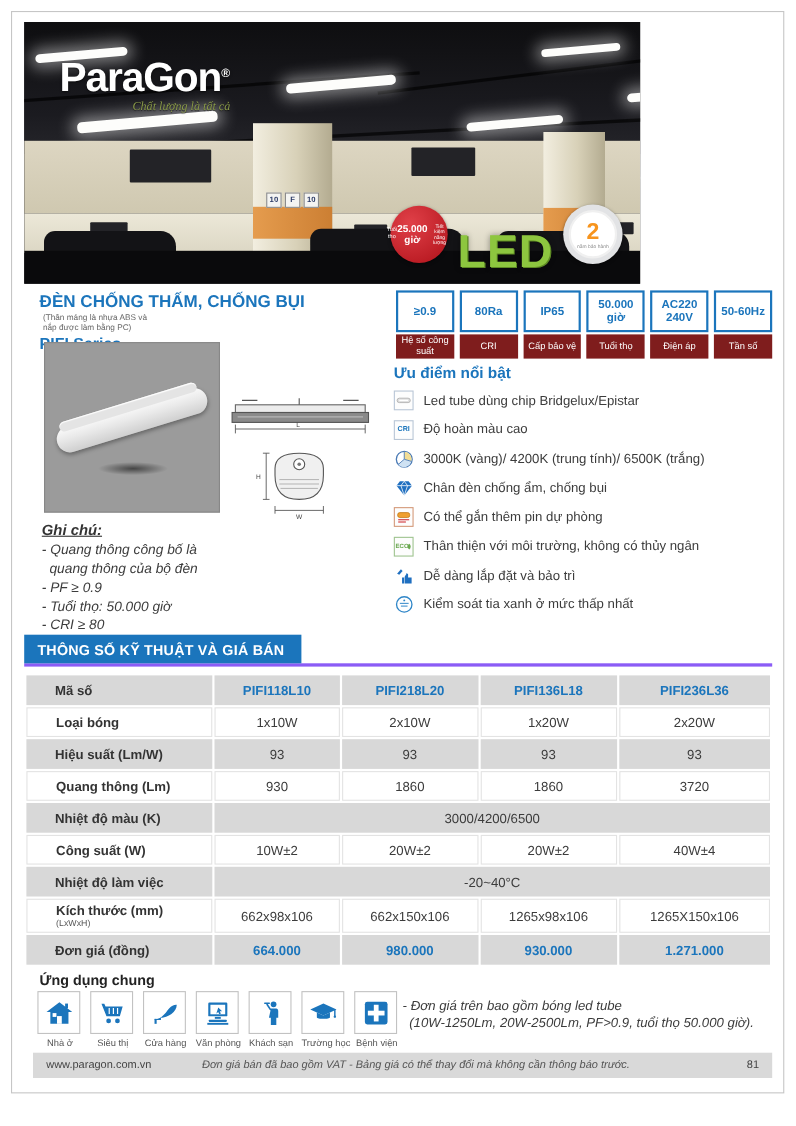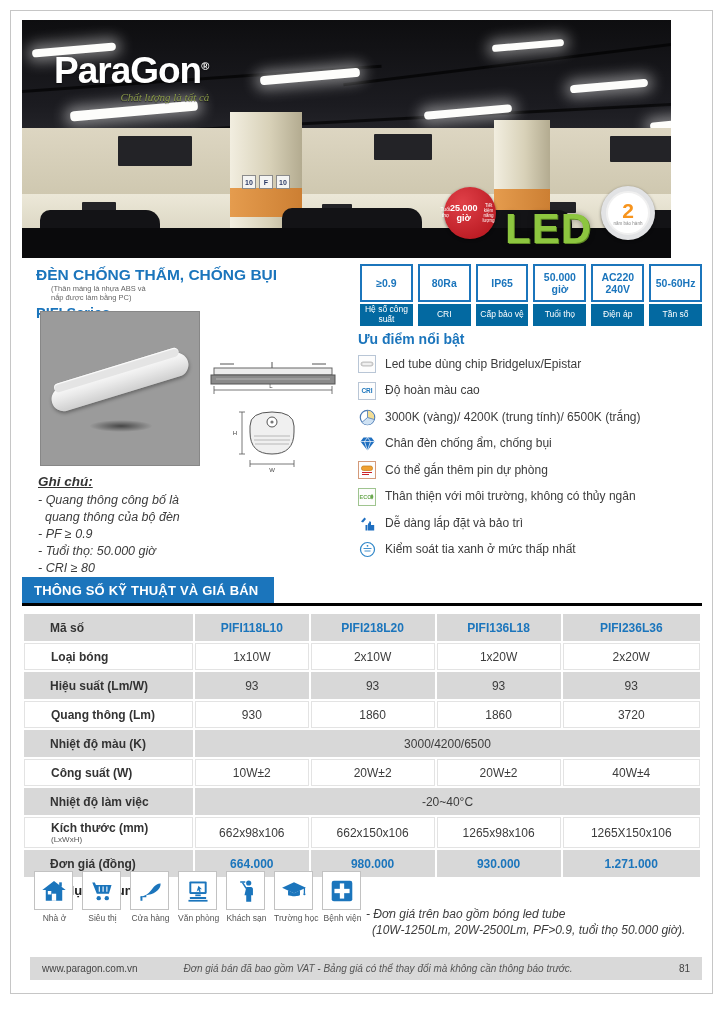--- a/index.html
+++ b/index.html
@@ -8,7 +8,7 @@
   .frame{position:absolute;left:10px;top:10px;width:701px;height:982px;border:1px solid #c6c6c6;}
 
   
-  .photo{position:absolute;left:22px;top:20px;width:649px;height:238px;background:#141418;overflow:hidden;}
+  .photo{position:absolute;left:22px;top:20px;width:560px;height:238px;background:#141418;overflow:hidden;}
   .ceiling{position:absolute;left:0;top:0;right:0;height:120px;background:linear-gradient(180deg,#0e0e10,#1b1b20 70%,#26262b);}
   .beam{position:absolute;height:3px;background:rgba(0,0,0,.65);transform:rotate(-4deg);}
   .lightbar{position:absolute;background:#fdfdfb;border-radius:4px;transform:rotate(-5deg);

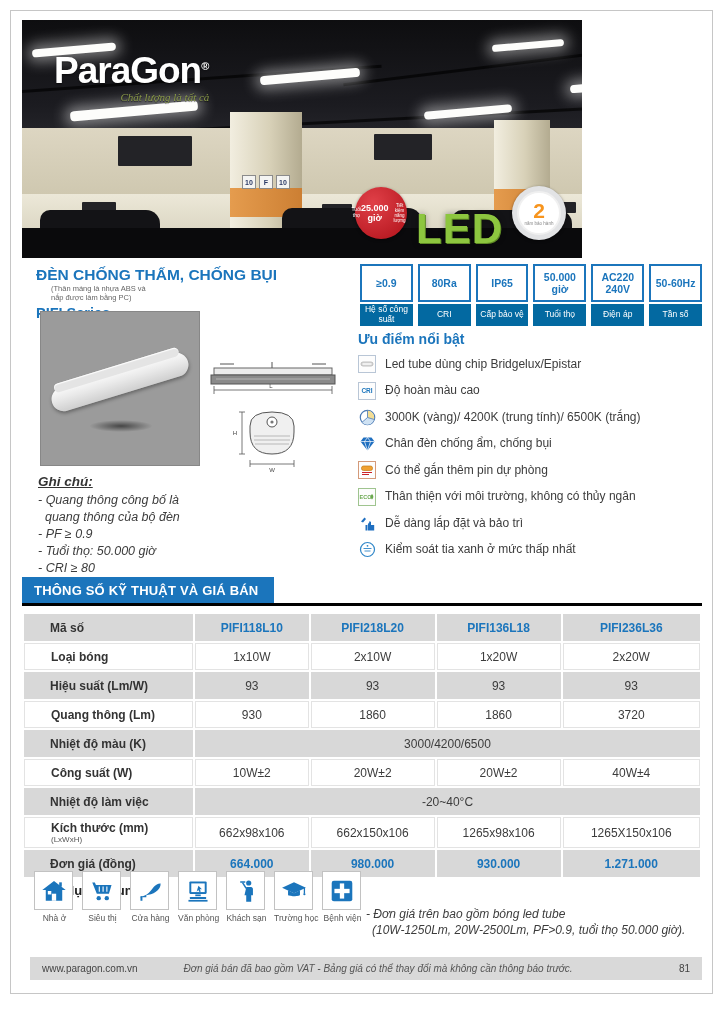--- a/index.html
+++ b/index.html
@@ -53,7 +53,7 @@
   
   .title-block{position:absolute;left:36px;top:266px;width:330px;}
   .page-title{font-size:15.5px;font-weight:bold;color:#1b75bc;line-height:1.1;display:inline;}
-  .title-note{font-size:7.5px;color:#666;display:inline-block;width:96px;vertical-align:top;line-height:1.25;margin-left:15px;}
+  .title-note{font-size:7.5px;color:#666;display:inline-block;width:96px;vertical-align:top;line-height:1.25;margin-left:3px;}
   .series{font-size:14.5px;font-weight:bold;color:#1b75bc;margin-top:2px;}
 
   .spec-badges{position:absolute;left:360px;top:264px;width:342px;display:flex;gap:5px;}

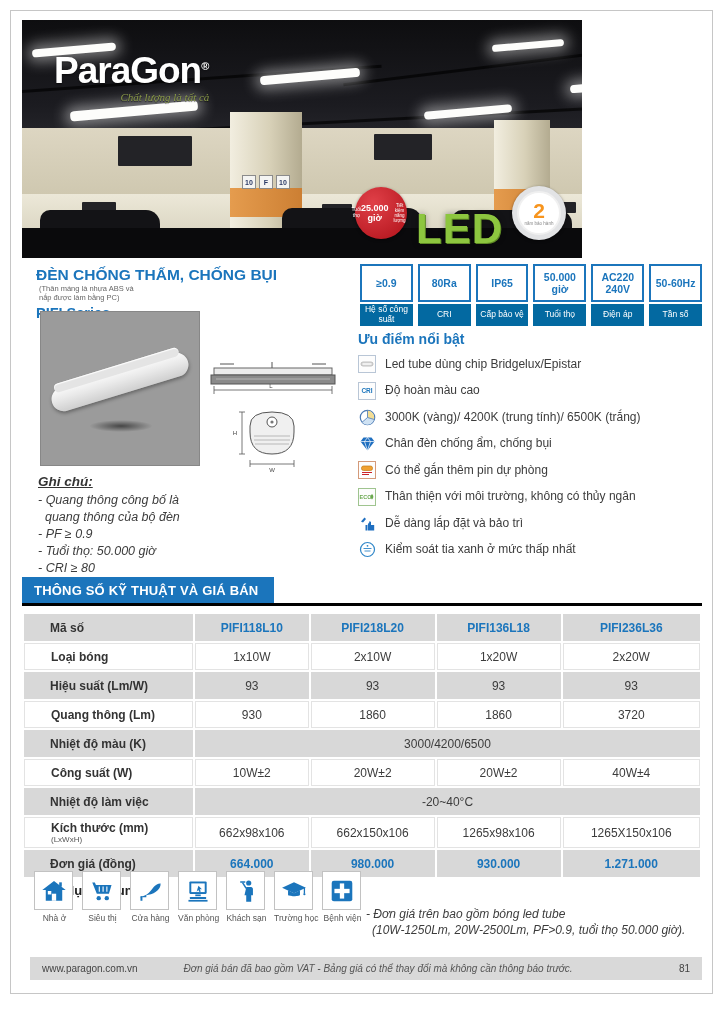--- a/index.html
+++ b/index.html
@@ -60,7 +60,7 @@
   .spec{flex:1;display:flex;flex-direction:column;gap:2px;}
   .spec-value{border:2px solid #1b75bc;background:#fff;color:#1b75bc;font-weight:bold;font-size:10.5px;
               height:32px;display:flex;align-items:center;justify-content:center;text-align:center;line-height:1.15;padding:1px;}
-  .spec-label{background:#0369a1;color:#fff;font-size:8.5px;min-height:20px;display:flex;align-items:center;
+  .spec-label{background:#7f1d1d;color:#fff;font-size:8.5px;min-height:20px;display:flex;align-items:center;
               justify-content:center;text-align:center;line-height:1.15;padding:1px 1px;}
 
   

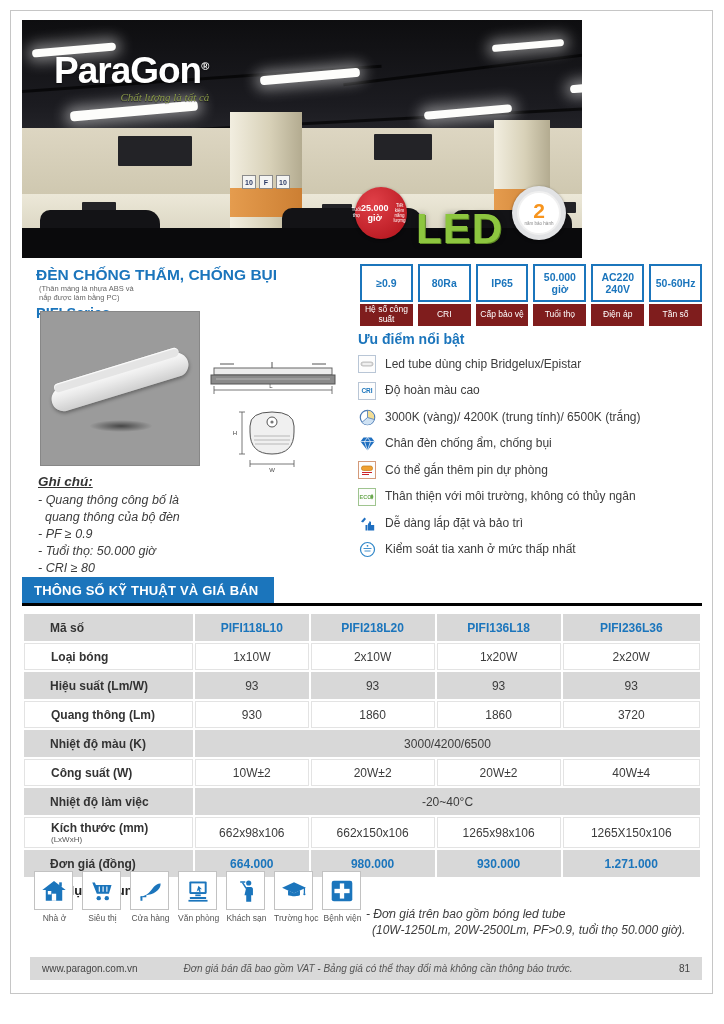--- a/index.html
+++ b/index.html
@@ -89,7 +89,7 @@
   .note-line{font-size:12.5px;font-style:italic;color:#3c3c3c;line-height:17px;white-space:pre;}
 
   
-  .section-bar{position:absolute;left:22px;top:577px;width:680px;border-bottom:3px solid #000000;}
+  .section-bar{position:absolute;left:22px;top:577px;width:680px;border-bottom:3px solid #8b5cf6;}
   .section-title{display:inline-block;background:#1b75bc;color:#fff;font-weight:bold;font-size:13px;
                  padding:6px 16px 5px 12px;letter-spacing:.2px;}
 

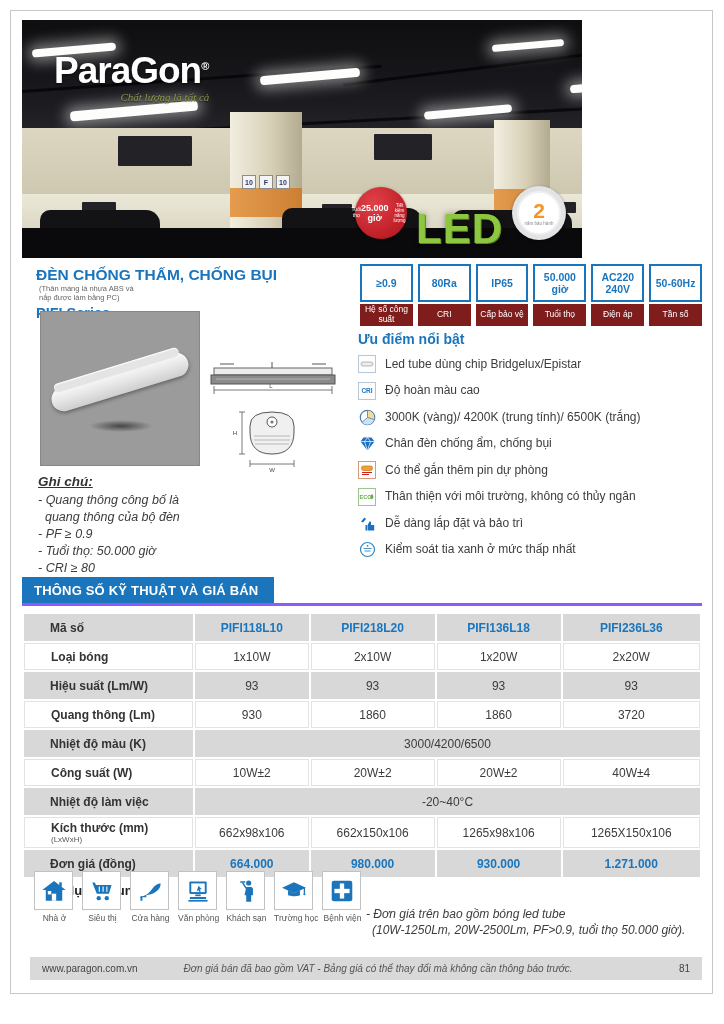--- a/index.html
+++ b/index.html
@@ -105,7 +105,7 @@
 
   
   .apps-heading{position:absolute;left:36px;top:883px;font-size:13px;font-weight:bold;color:#222;}
-  .apps{position:absolute;left:34px;top:871px;display:flex;gap:7px;}
+  .apps{position:absolute;left:34px;top:901px;display:flex;gap:7px;}
   .app{width:41px;text-align:center;}
   .app-box{width:39px;height:39px;border:1px solid #c2c2c2;background:#fff;display:flex;align-items:center;justify-content:center;box-sizing:border-box;}
   .app-label{font-size:8.5px;color:#555;margin-top:3px;white-space:nowrap;}

